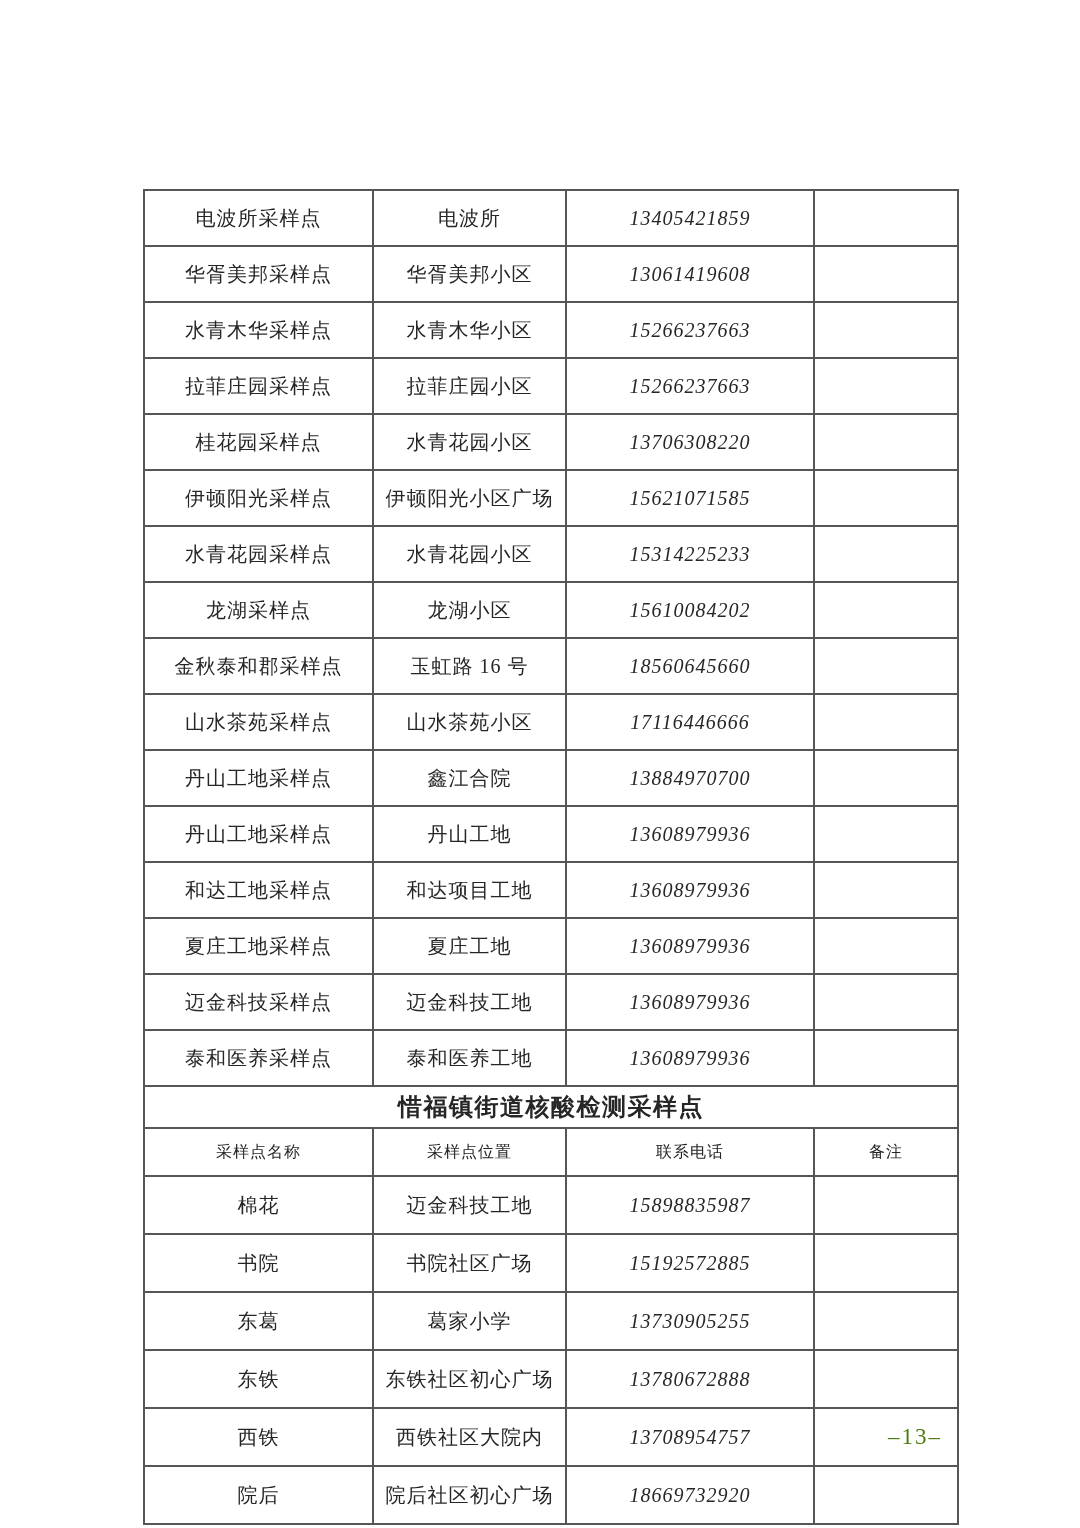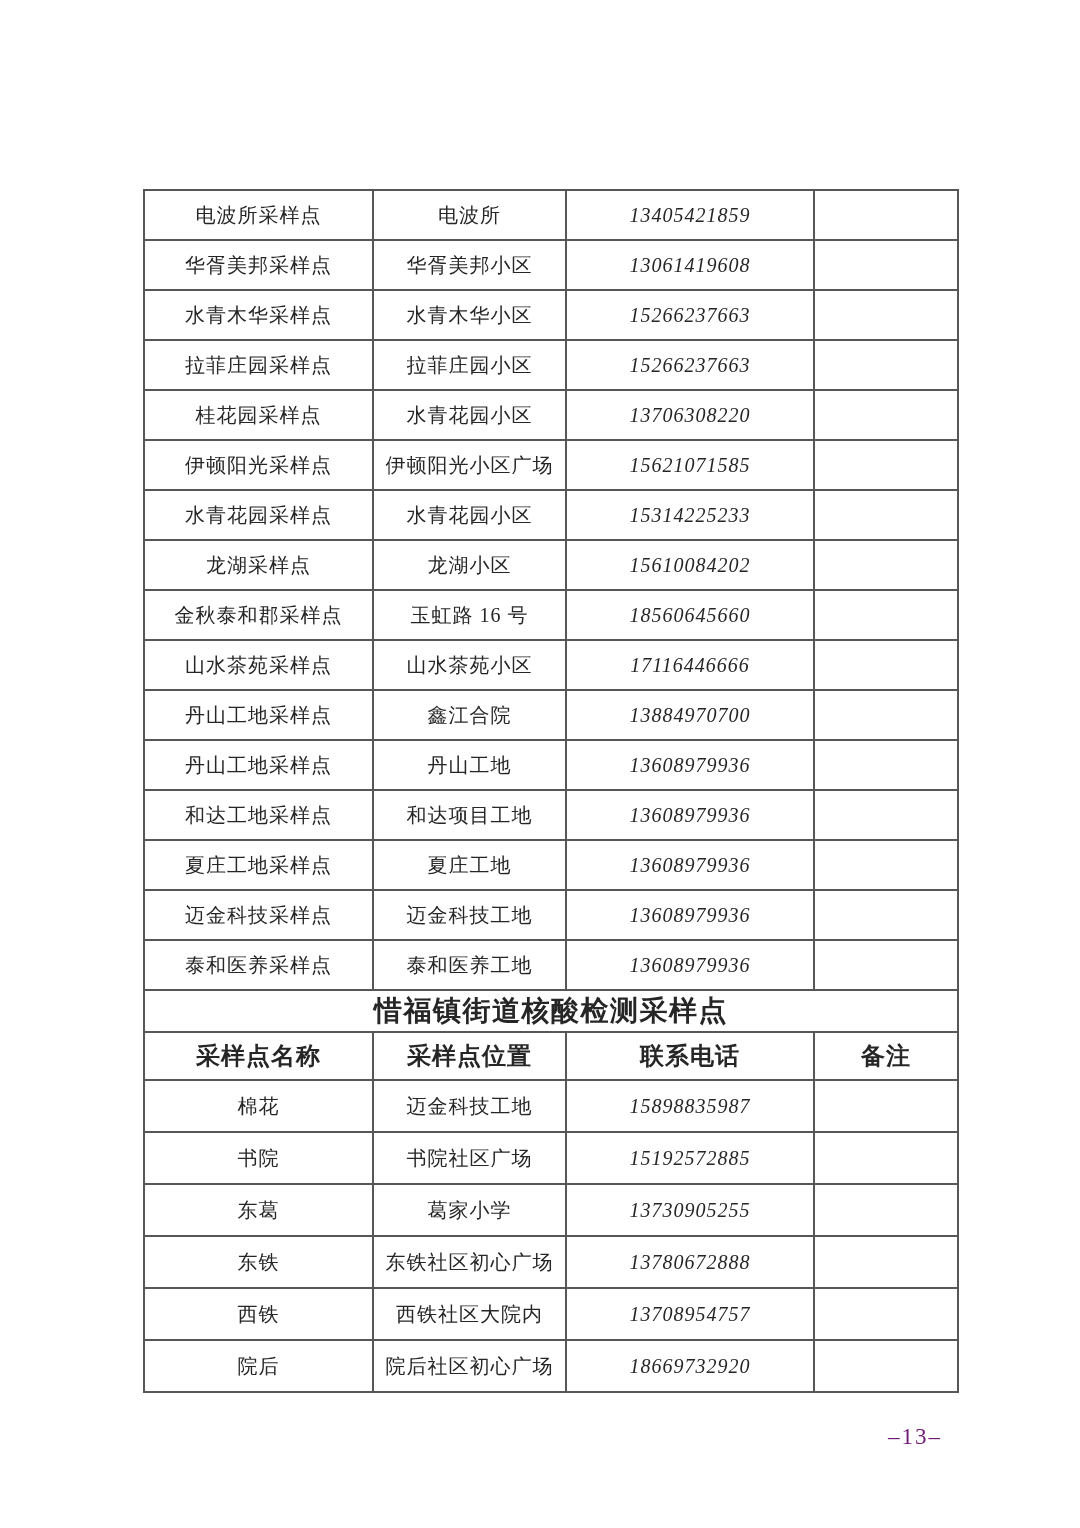--- a/index.html
+++ b/index.html
@@ -38,7 +38,7 @@
     overflow: hidden;
     white-space: nowrap;
   }
-  tr.data-row-top { height: 50px; }
+  tr.data-row-top { height: 56px; }
   tr.data-row-bottom { height: 52px; }
   td.phone-cell { font-size: 21px; letter-spacing: 0.5px; font-style: italic; }
   tr.section-row { height: 42px; }

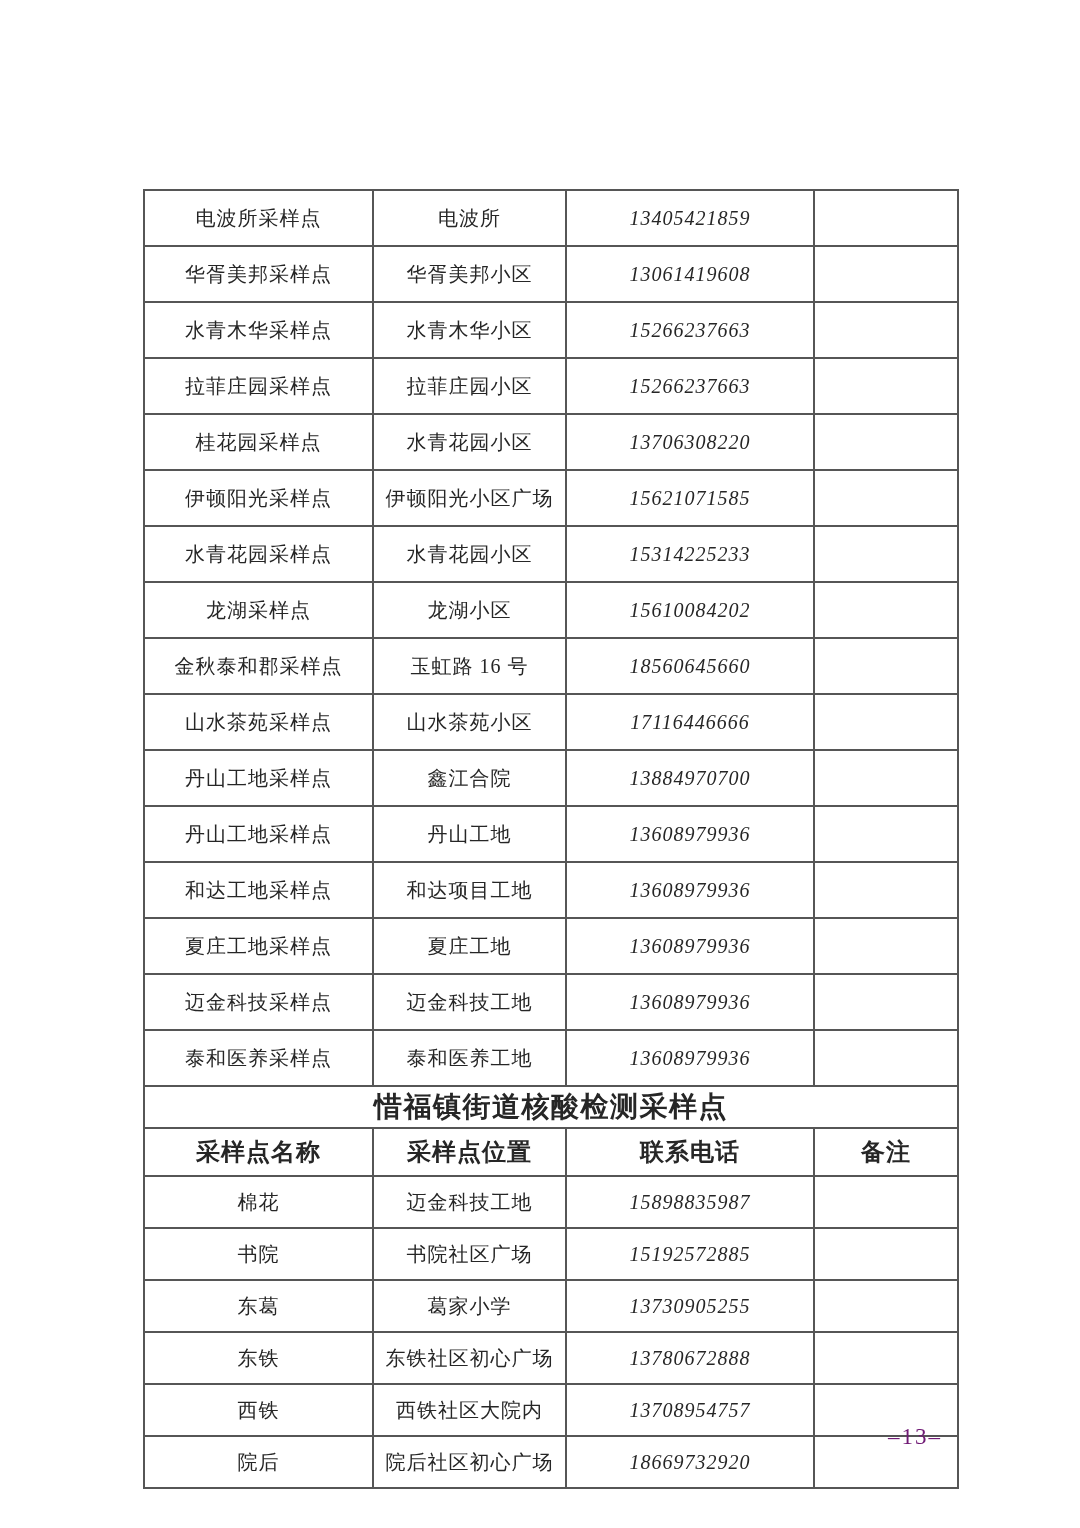--- a/index.html
+++ b/index.html
@@ -42,7 +42,7 @@
   tr.data-row-bottom { height: 52px; }
   td.phone-cell { font-size: 21px; letter-spacing: 0.5px; font-style: italic; }
   tr.section-row { height: 42px; }
-  tr.section-row td { font-weight: 700; font-size: 28px; letter-spacing: 1.5px; }
+  tr.section-row td { font-weight: 700; font-size: 24px; letter-spacing: 1.5px; }
   tr.header-row { height: 48px; }
   tr.header-row td { font-weight: 700; font-size: 24px; }
   .page-number {

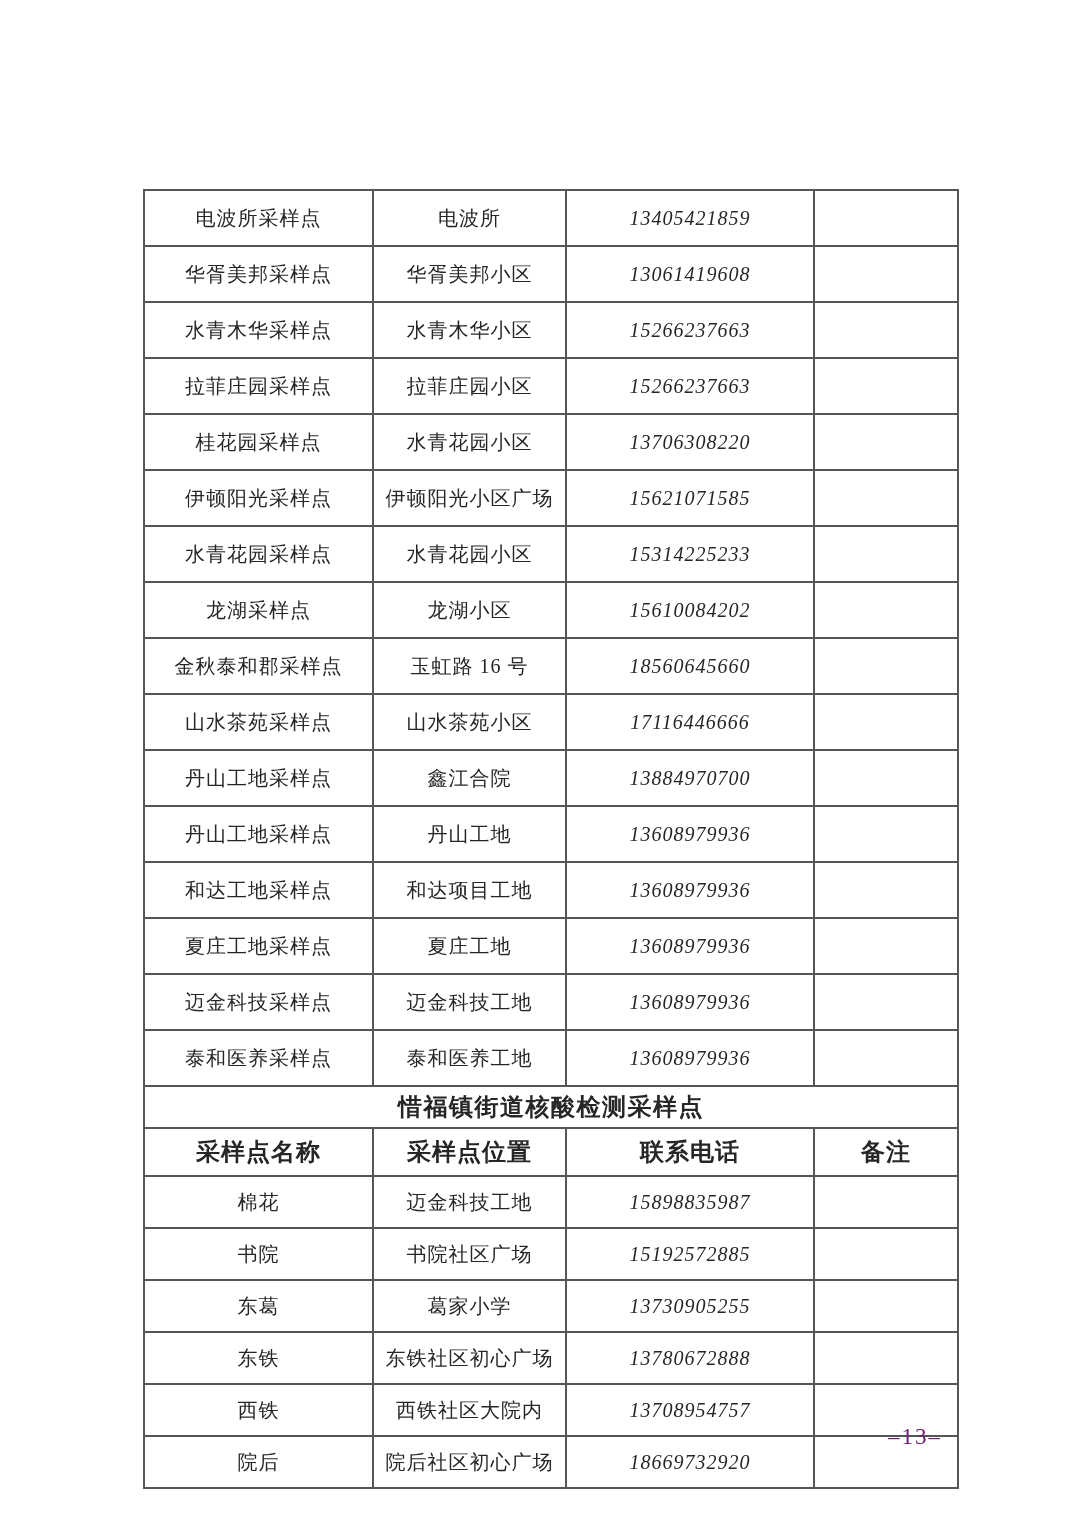--- a/index.html
+++ b/index.html
@@ -44,7 +44,7 @@
   tr.section-row { height: 42px; }
   tr.section-row td { font-weight: 700; font-size: 24px; letter-spacing: 1.5px; }
   tr.header-row { height: 48px; }
-  tr.header-row td { font-weight: 700; font-size: 24px; }
+  tr.header-row td { font-weight: 400; font-size: 16px; }
   .page-number {
     position: absolute;
     left: 860px;

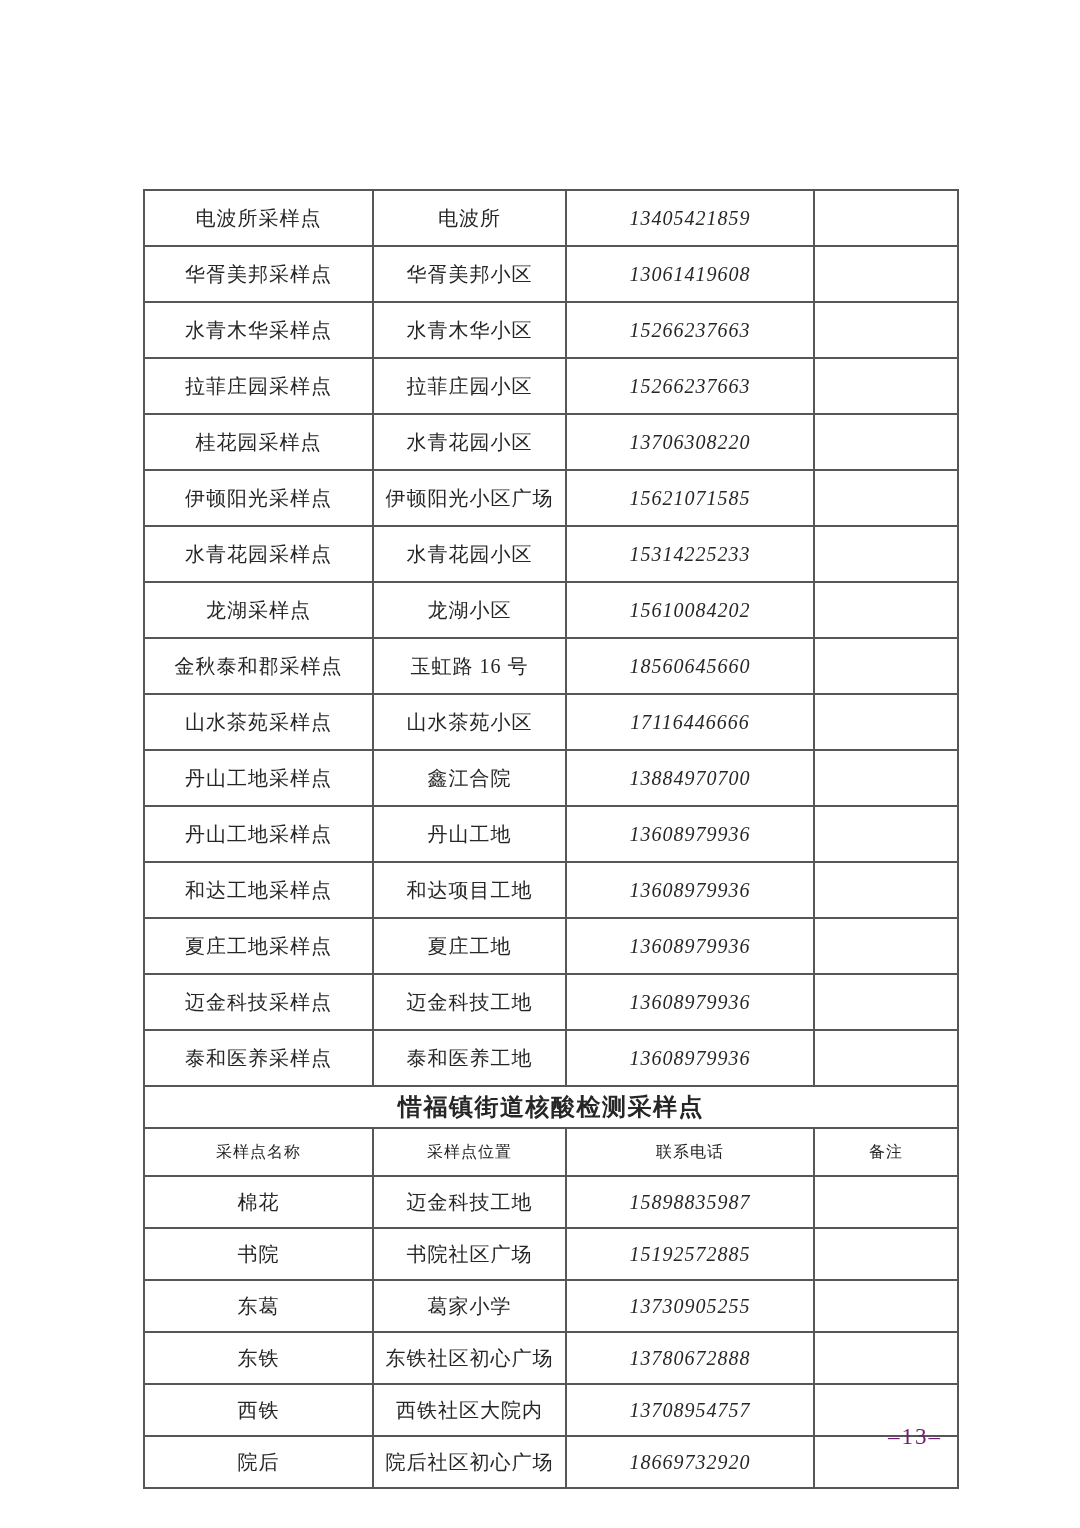--- a/index.html
+++ b/index.html
@@ -39,7 +39,7 @@
     white-space: nowrap;
   }
   tr.data-row-top { height: 56px; }
-  tr.data-row-bottom { height: 52px; }
+  tr.data-row-bottom { height: 58px; }
   td.phone-cell { font-size: 21px; letter-spacing: 0.5px; font-style: italic; }
   tr.section-row { height: 42px; }
   tr.section-row td { font-weight: 700; font-size: 24px; letter-spacing: 1.5px; }

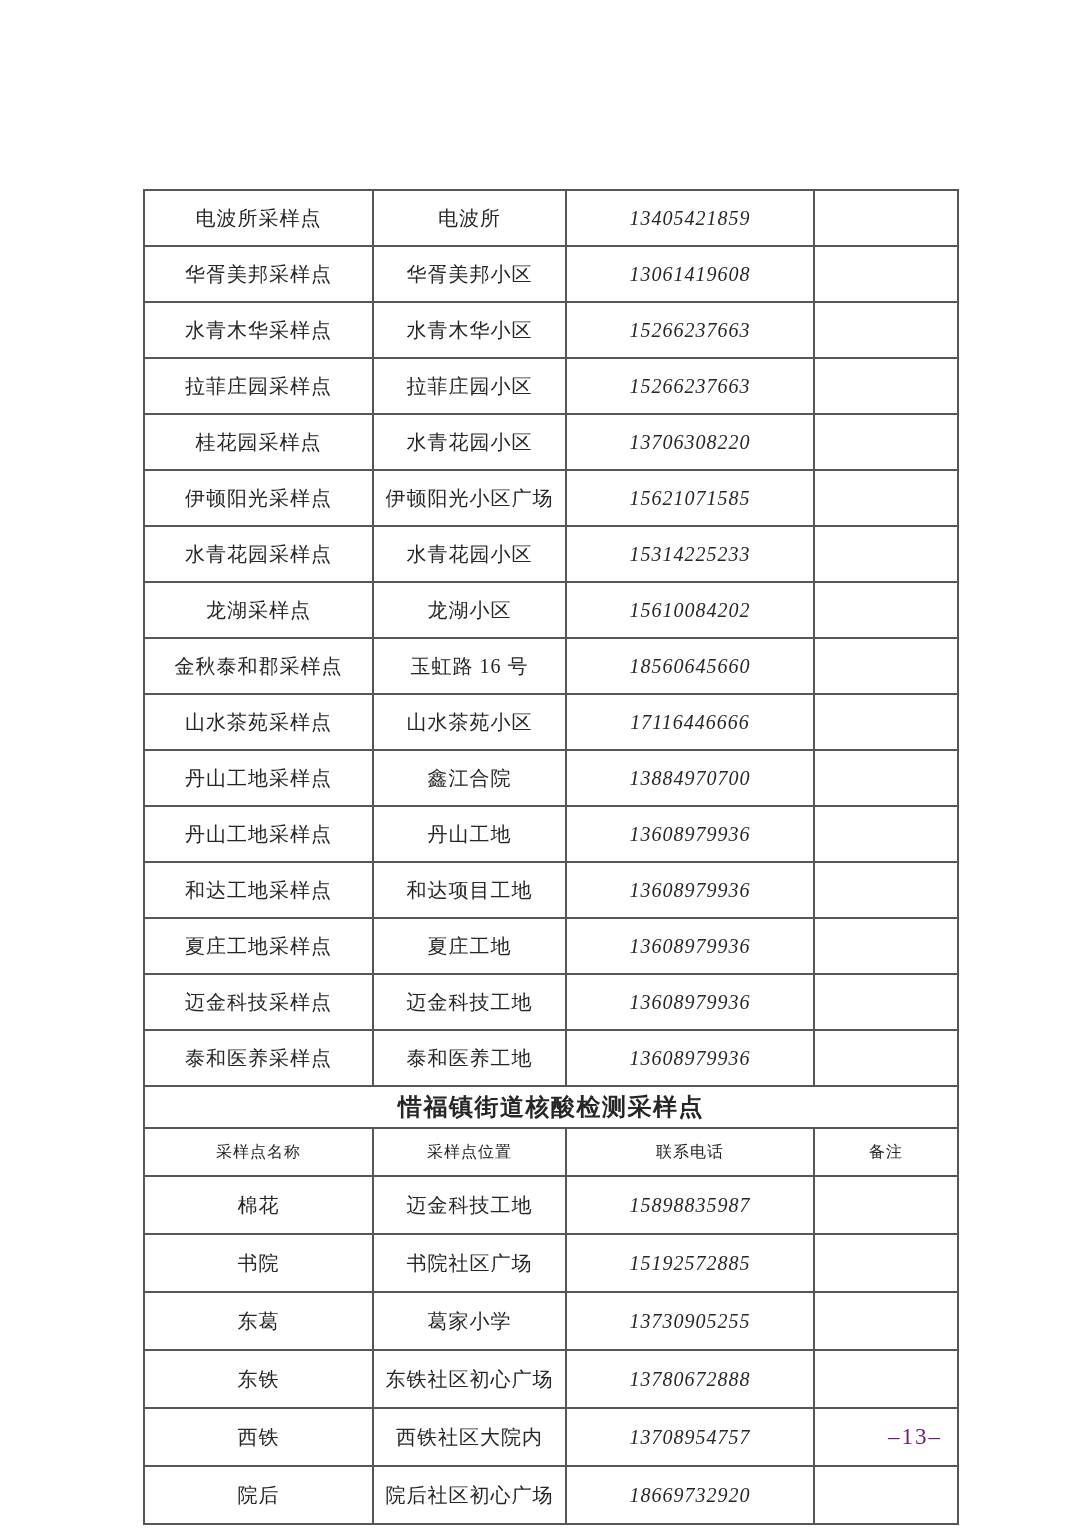--- a/index.html
+++ b/index.html
@@ -53,7 +53,7 @@
     text-align: center;
     font-size: 23px;
     letter-spacing: 2px;
-    color: #701a75;
+    color: #4d7c0f;
     font-family: "Liberation Serif", "DejaVu Serif", serif;
   }
 </style>

